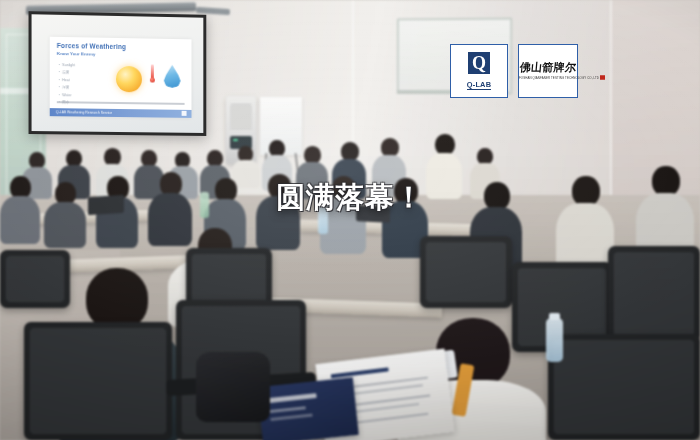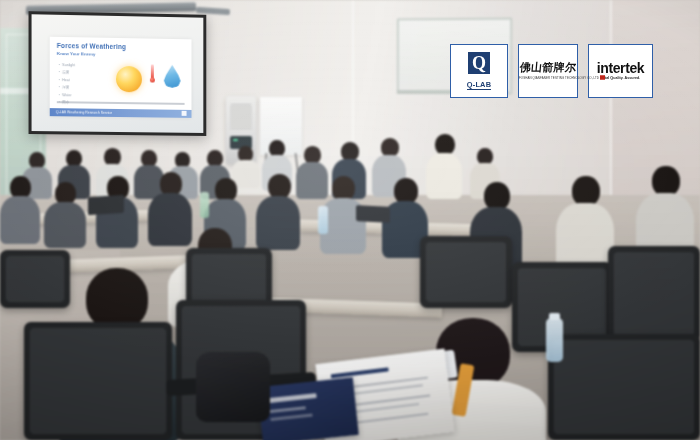--- a/index.html
+++ b/index.html
@@ -656,12 +656,6 @@
       </div>
     </div>
 
-    <div class="logo-card last">
-      <div class="itk">
-        <div class="itk-main">intertek</div>
-        <div class="itk-sub">Total Quality. Assured.</div>
-      </div>
-    </div>
   </div>
 
   <div class="screen-frame">

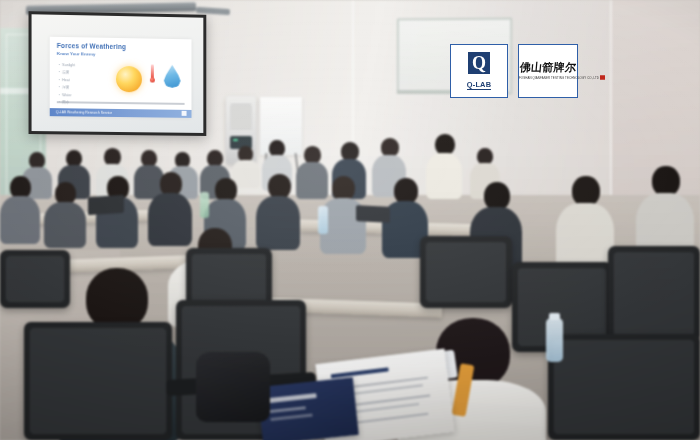--- a/index.html
+++ b/index.html
@@ -687,6 +687,7 @@
   </div>
 
   <div class="headline">
+    <span class="l2">圆满落幕！</span>
   </div>
 
 </div>

